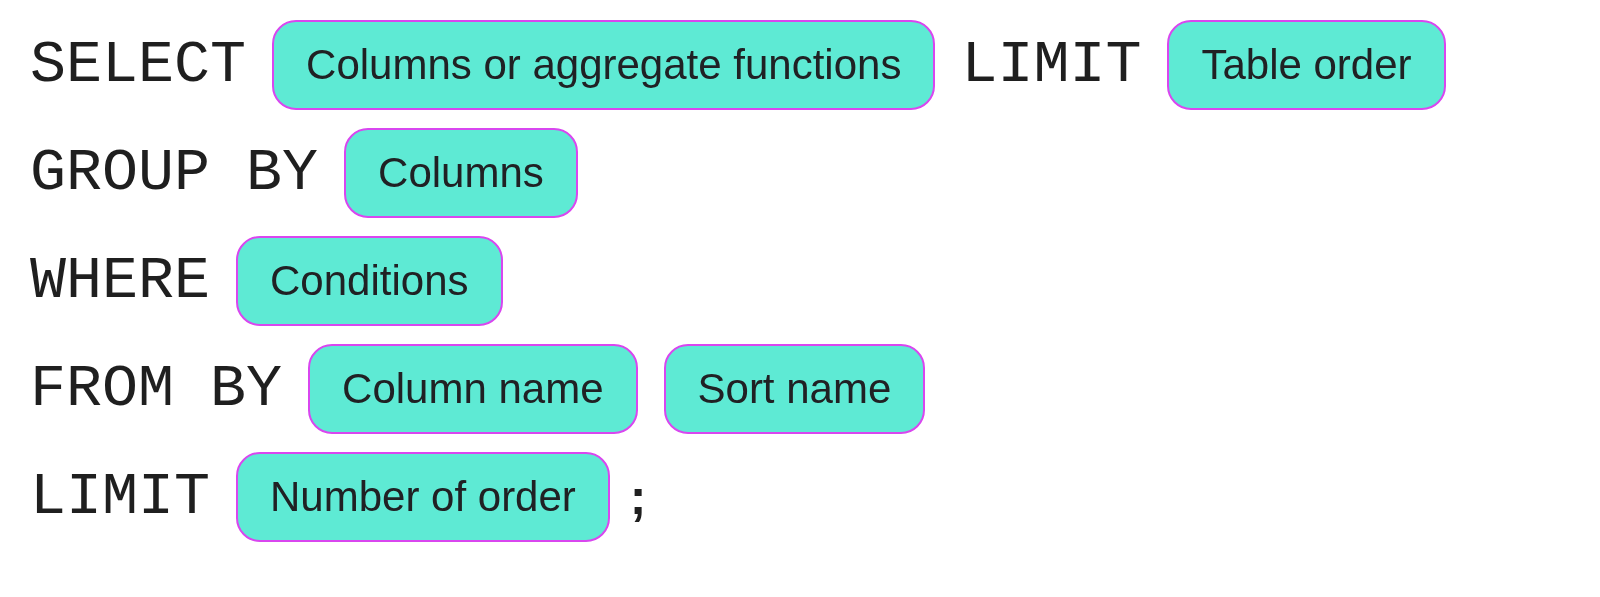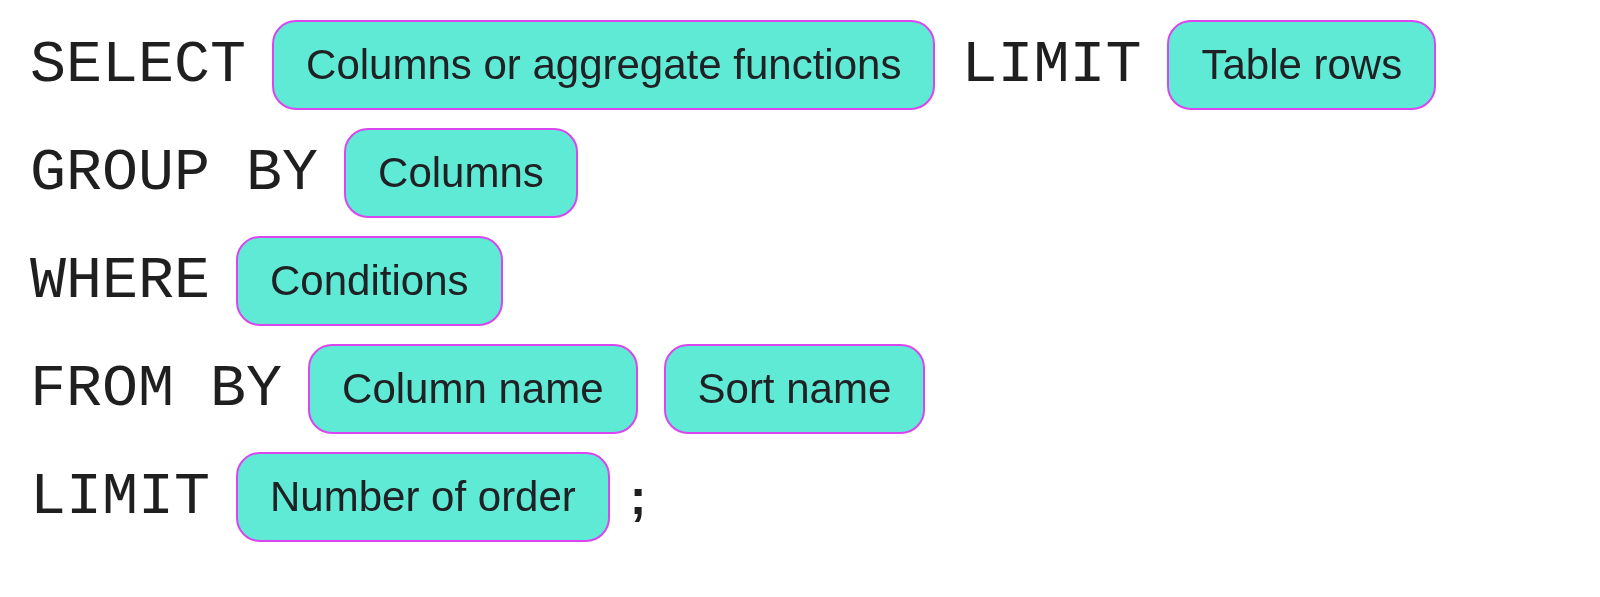--- a/index.html
+++ b/index.html
@@ -76,7 +76,7 @@
     </div>
     <span class="keyword">LIMIT</span>
     <div class="slot">
-      <span class="slot-label">Table rows</span>
+      <span class="slot-label">Table order</span>
     </div>
   </div>
 

